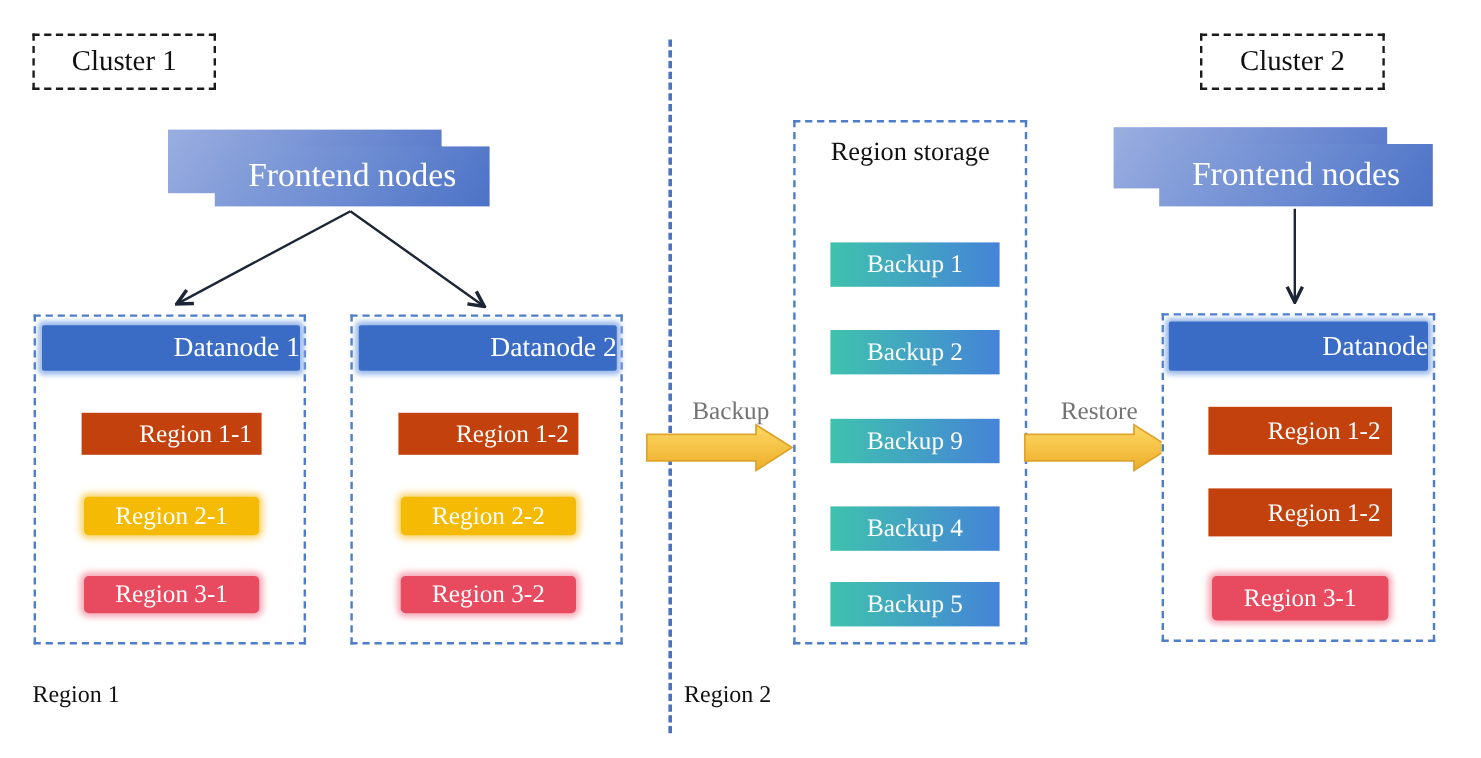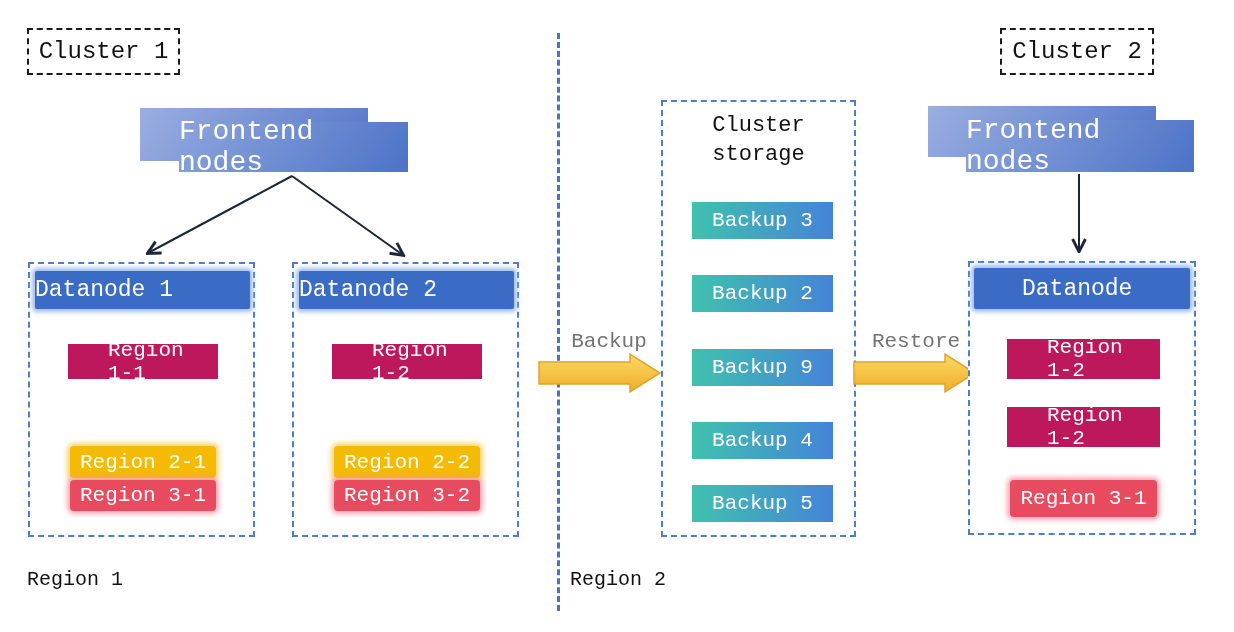--- a/index.html
+++ b/index.html
@@ -5,7 +5,7 @@
   html,body { margin:0; padding:0; background:#fff; }
   .canvas {
     position:relative; width:1234px; height:632px; background:#ffffff;
-    font-family:Liberation Mono, monospace; overflow:hidden;
+    font-family:Liberation Serif, serif; overflow:hidden;
   }
   .abs { position:absolute; box-sizing:border-box; }
 

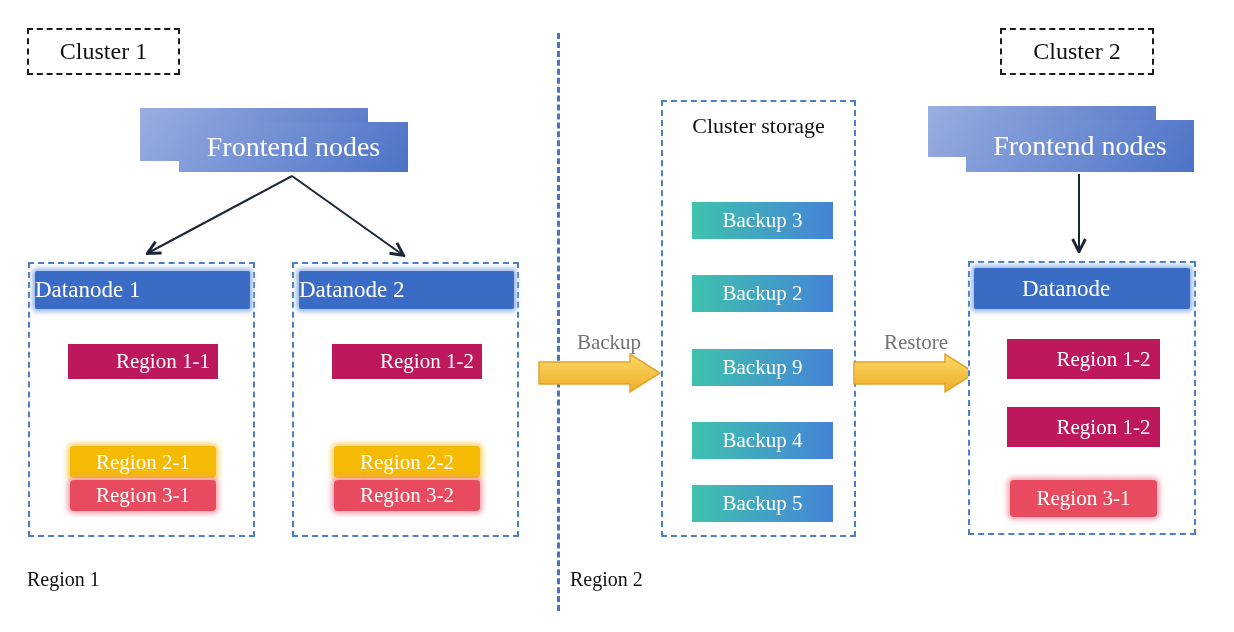--- a/index.html
+++ b/index.html
@@ -104,7 +104,7 @@
   </svg>
 
   <div class="abs storage-box" style="left:661px; top:100px; width:195px; height:437px;">
-    <div class="abs storage-title" style="left:0; top:9px; width:100%;">Cluster storage</div>
+    <div class="abs storage-title" style="left:0; top:9px; width:100%;">Region storage</div>
     <div class="abs backup-item" style="left:29px; top:100px; width:141px; height:37px;">Backup 3</div>
     <div class="abs backup-item" style="left:29px; top:173px; width:141px; height:37px;">Backup 2</div>
     <div class="abs backup-item" style="left:29px; top:247px; width:141px; height:37px;">Backup 9</div>

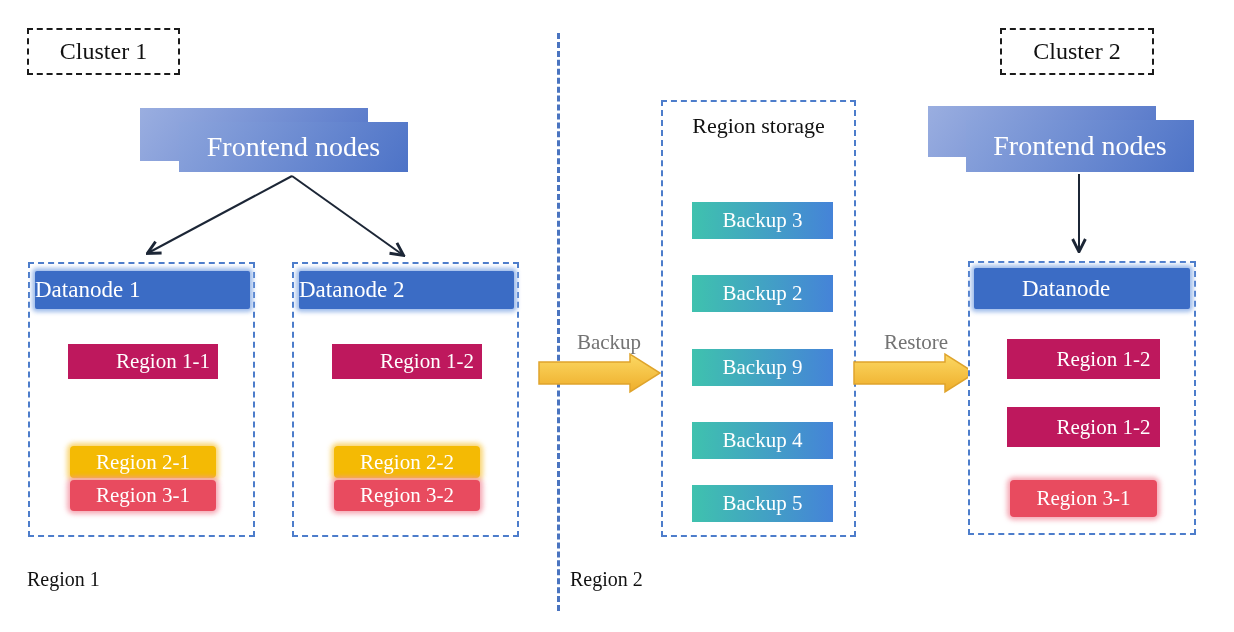--- a/index.html
+++ b/index.html
@@ -105,7 +105,7 @@
 
   <div class="abs storage-box" style="left:661px; top:100px; width:195px; height:437px;">
     <div class="abs storage-title" style="left:0; top:9px; width:100%;">Region storage</div>
-    <div class="abs backup-item" style="left:29px; top:100px; width:141px; height:37px;">Backup 3</div>
+    <div class="abs backup-item" style="left:29px; top:100px; width:141px; height:37px;">Backup 1</div>
     <div class="abs backup-item" style="left:29px; top:173px; width:141px; height:37px;">Backup 2</div>
     <div class="abs backup-item" style="left:29px; top:247px; width:141px; height:37px;">Backup 9</div>
     <div class="abs backup-item" style="left:29px; top:320px; width:141px; height:37px;">Backup 4</div>

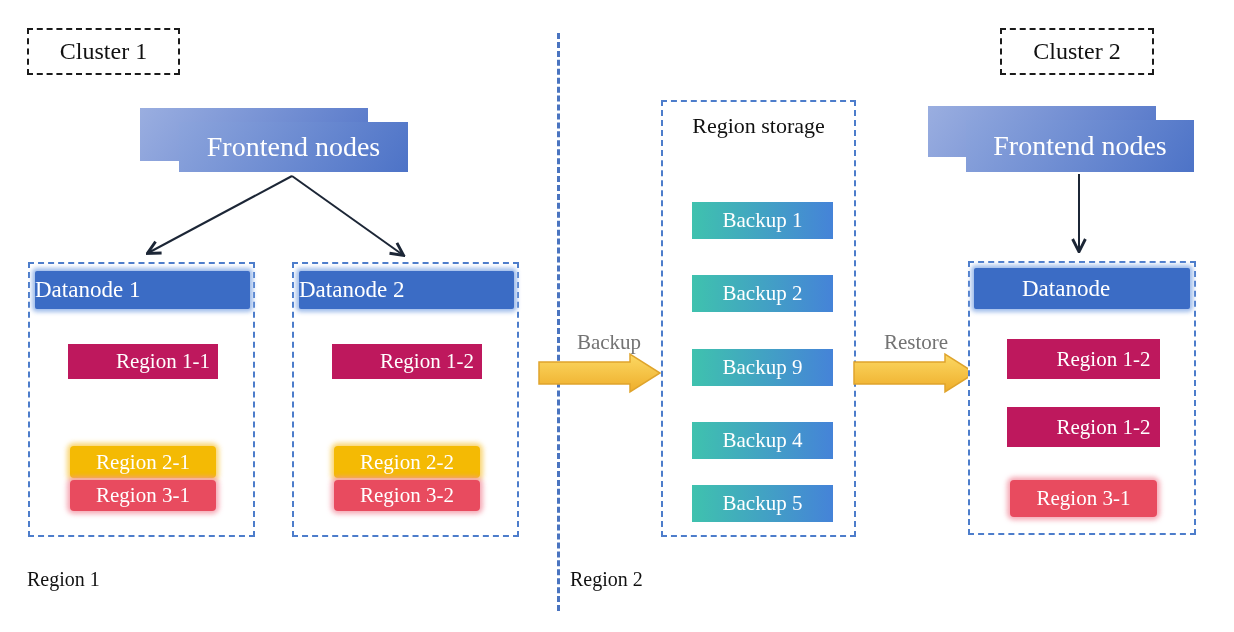--- a/index.html
+++ b/index.html
@@ -23,7 +23,7 @@
   .dn-box { border:2px dashed #4d7dcb; background:#fff; }
   .dn-header {
     background:#3b6cc5; color:#fff; font-size:23px; border-radius:2px;
-    display:flex; align-items:center; justify-content:flex-start;
+    display:flex; align-items:center; justify-content:flex-end;
     box-shadow:0 0 4px 3px rgba(150,182,233,0.9);
   }
   .region {

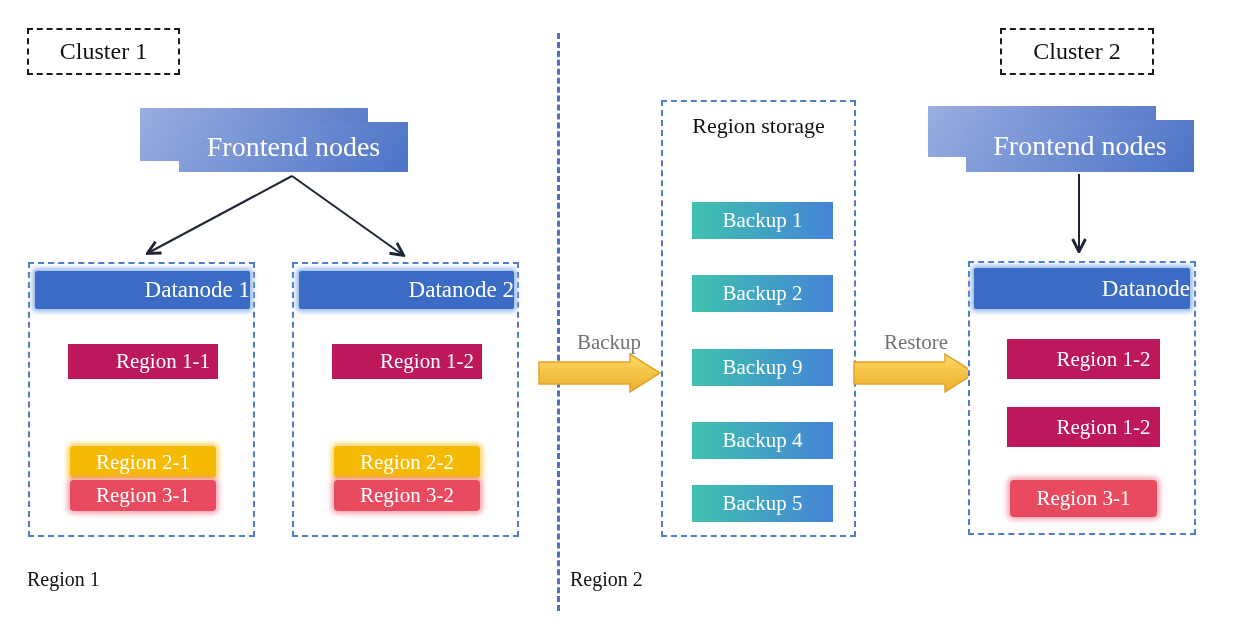--- a/index.html
+++ b/index.html
@@ -29,7 +29,7 @@
   .region {
     color:#fff; font-size:21px; display:flex; align-items:center; justify-content:center;
   }
-  .region.green  { background:#be185d;padding-left:40px; }
+  .region.green  { background:#c2410c;padding-left:40px; }
   .region.yellow { background:#f4ba04; border-radius:4px; box-shadow:0 0 5px 3px rgba(248,206,90,0.85);margin-top:32px; }
   .region.red    { background:#e84b5f; border-radius:4px; box-shadow:0 0 5px 3px rgba(243,148,163,0.8); }
 

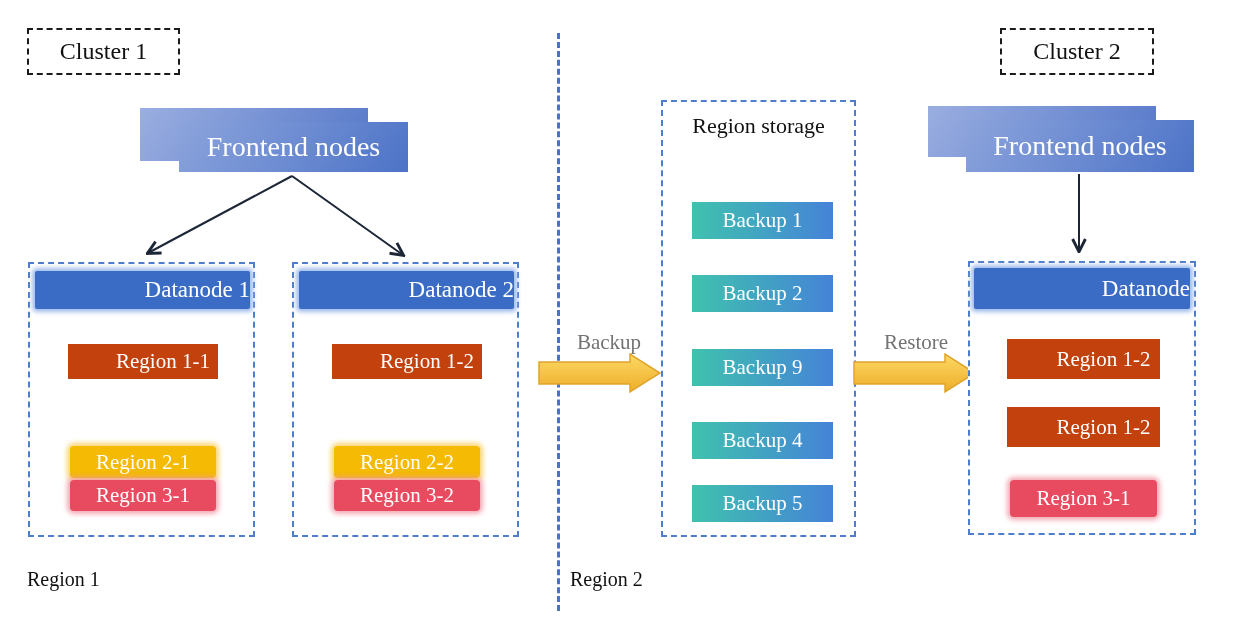--- a/index.html
+++ b/index.html
@@ -30,7 +30,7 @@
     color:#fff; font-size:21px; display:flex; align-items:center; justify-content:center;
   }
   .region.green  { background:#c2410c;padding-left:40px; }
-  .region.yellow { background:#f4ba04; border-radius:4px; box-shadow:0 0 5px 3px rgba(248,206,90,0.85);margin-top:32px; }
+  .region.yellow { background:#f4ba04; border-radius:4px; box-shadow:0 0 5px 3px rgba(248,206,90,0.85); }
   .region.red    { background:#e84b5f; border-radius:4px; box-shadow:0 0 5px 3px rgba(243,148,163,0.8); }
 
   .storage-box { border:2px dashed #4d7dcb; background:#fff; }

